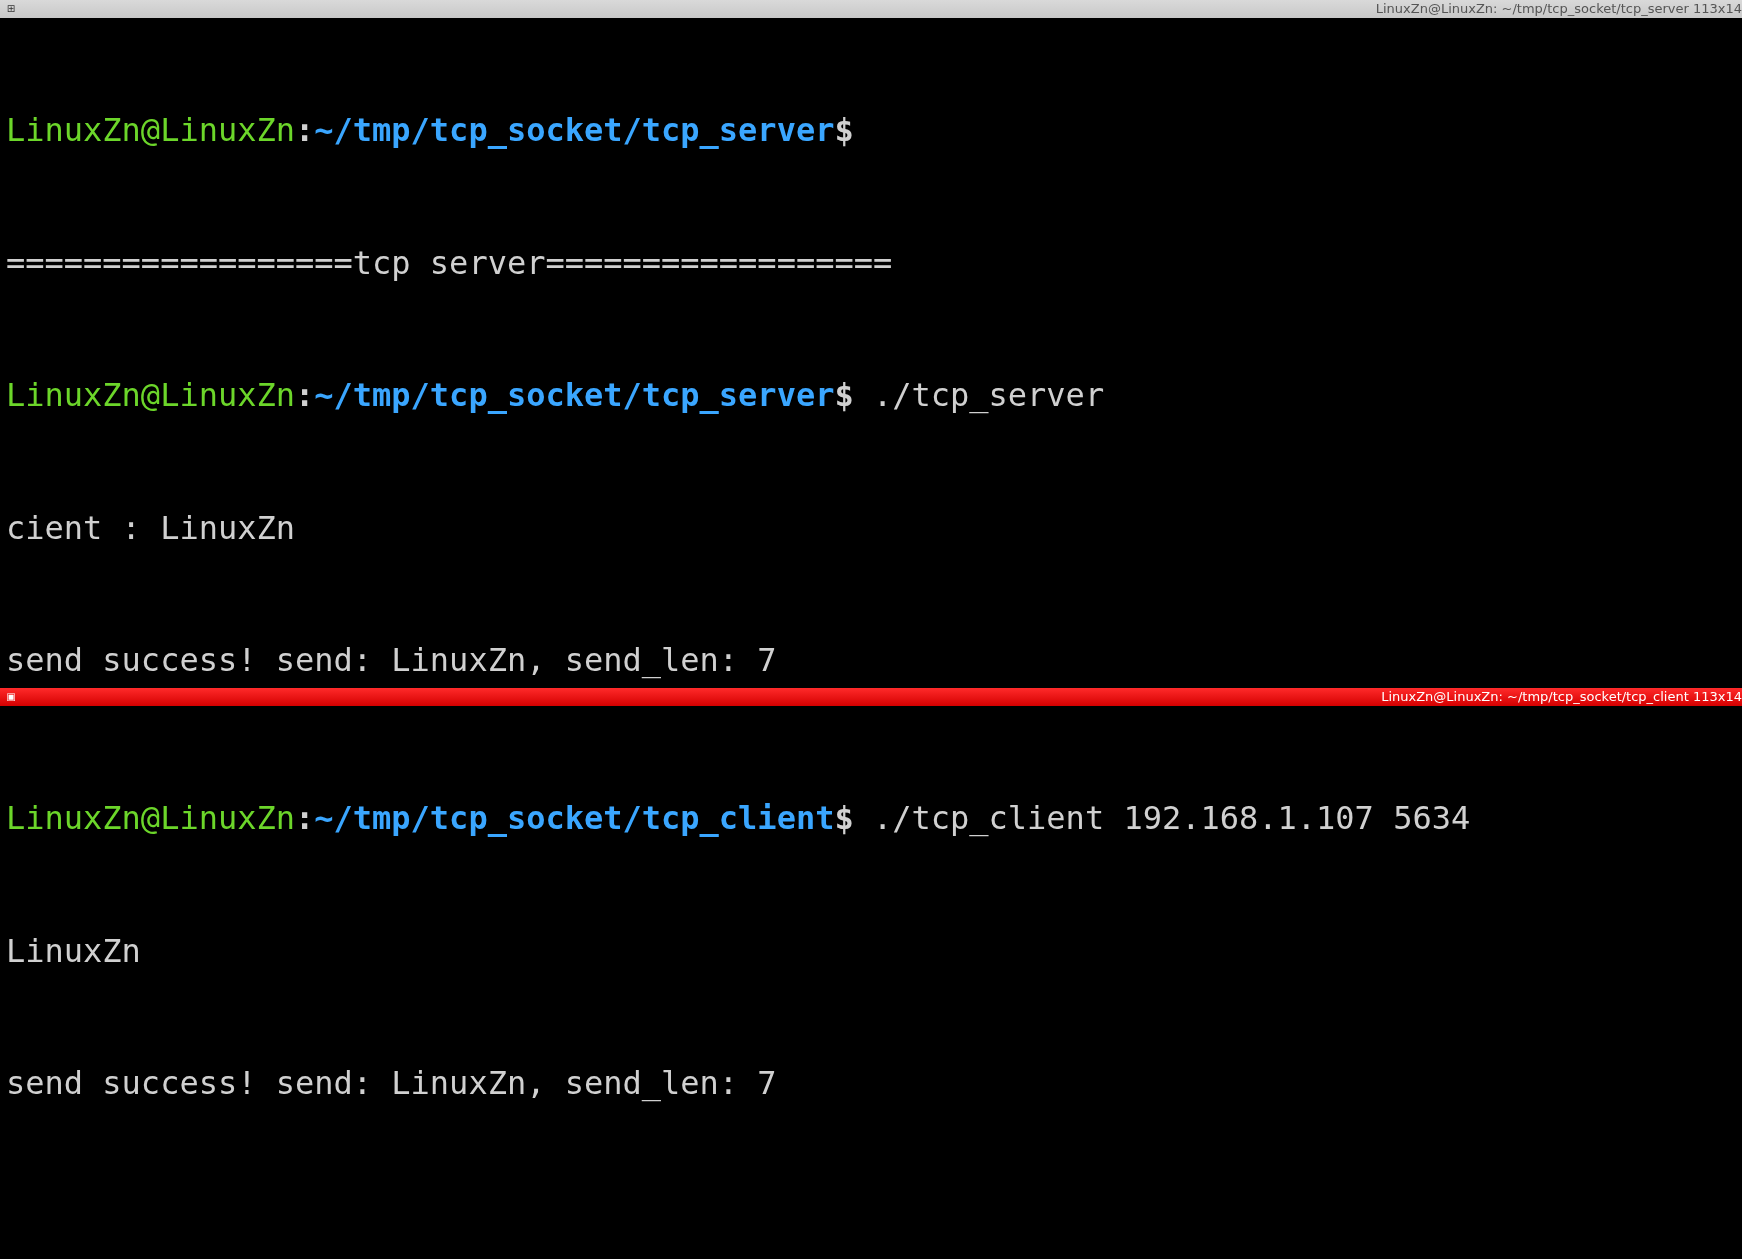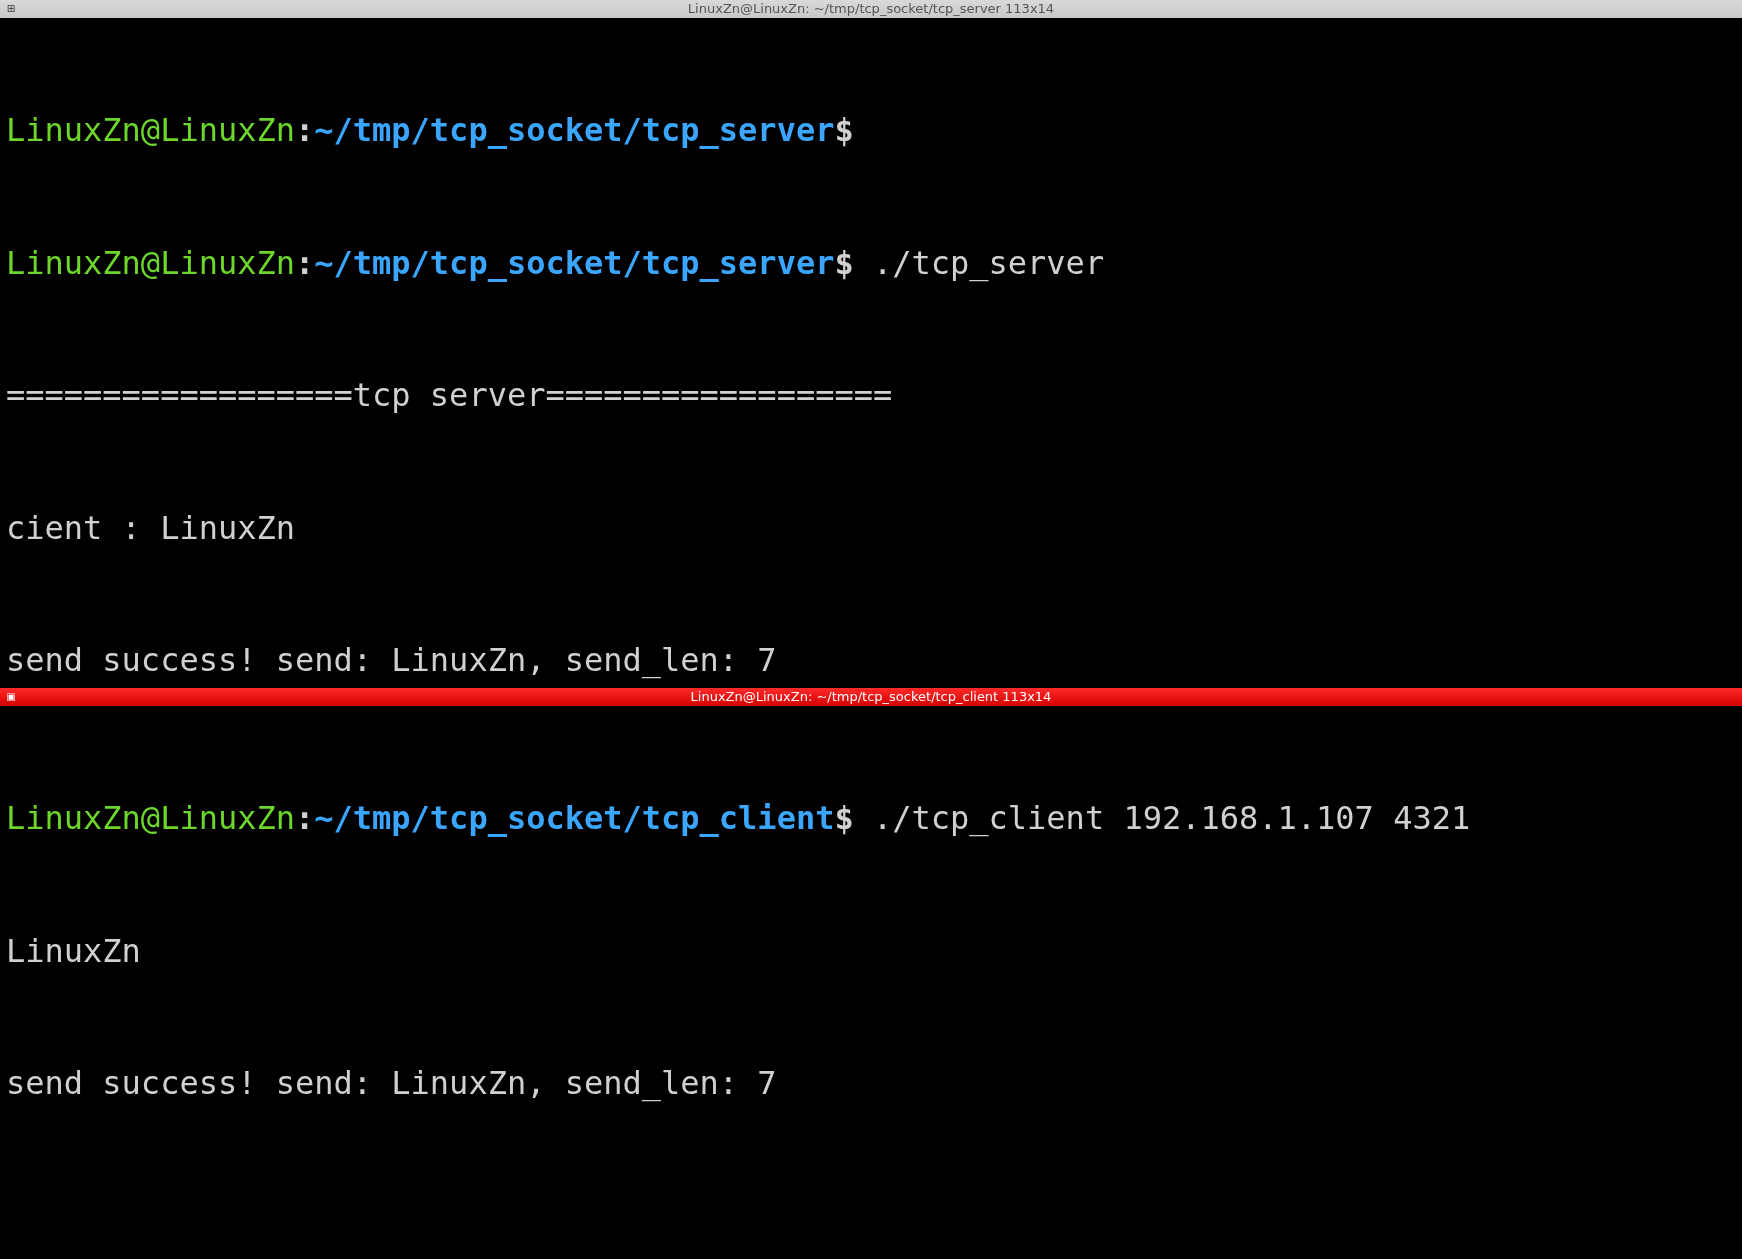--- a/index.html
+++ b/index.html
@@ -47,7 +47,7 @@
   .titlebar .title-text {
     position: absolute;
     left: 0; right: 0;
-    text-align: center;
+    text-align: right;
     pointer-events: none;
   }
   .term-body {

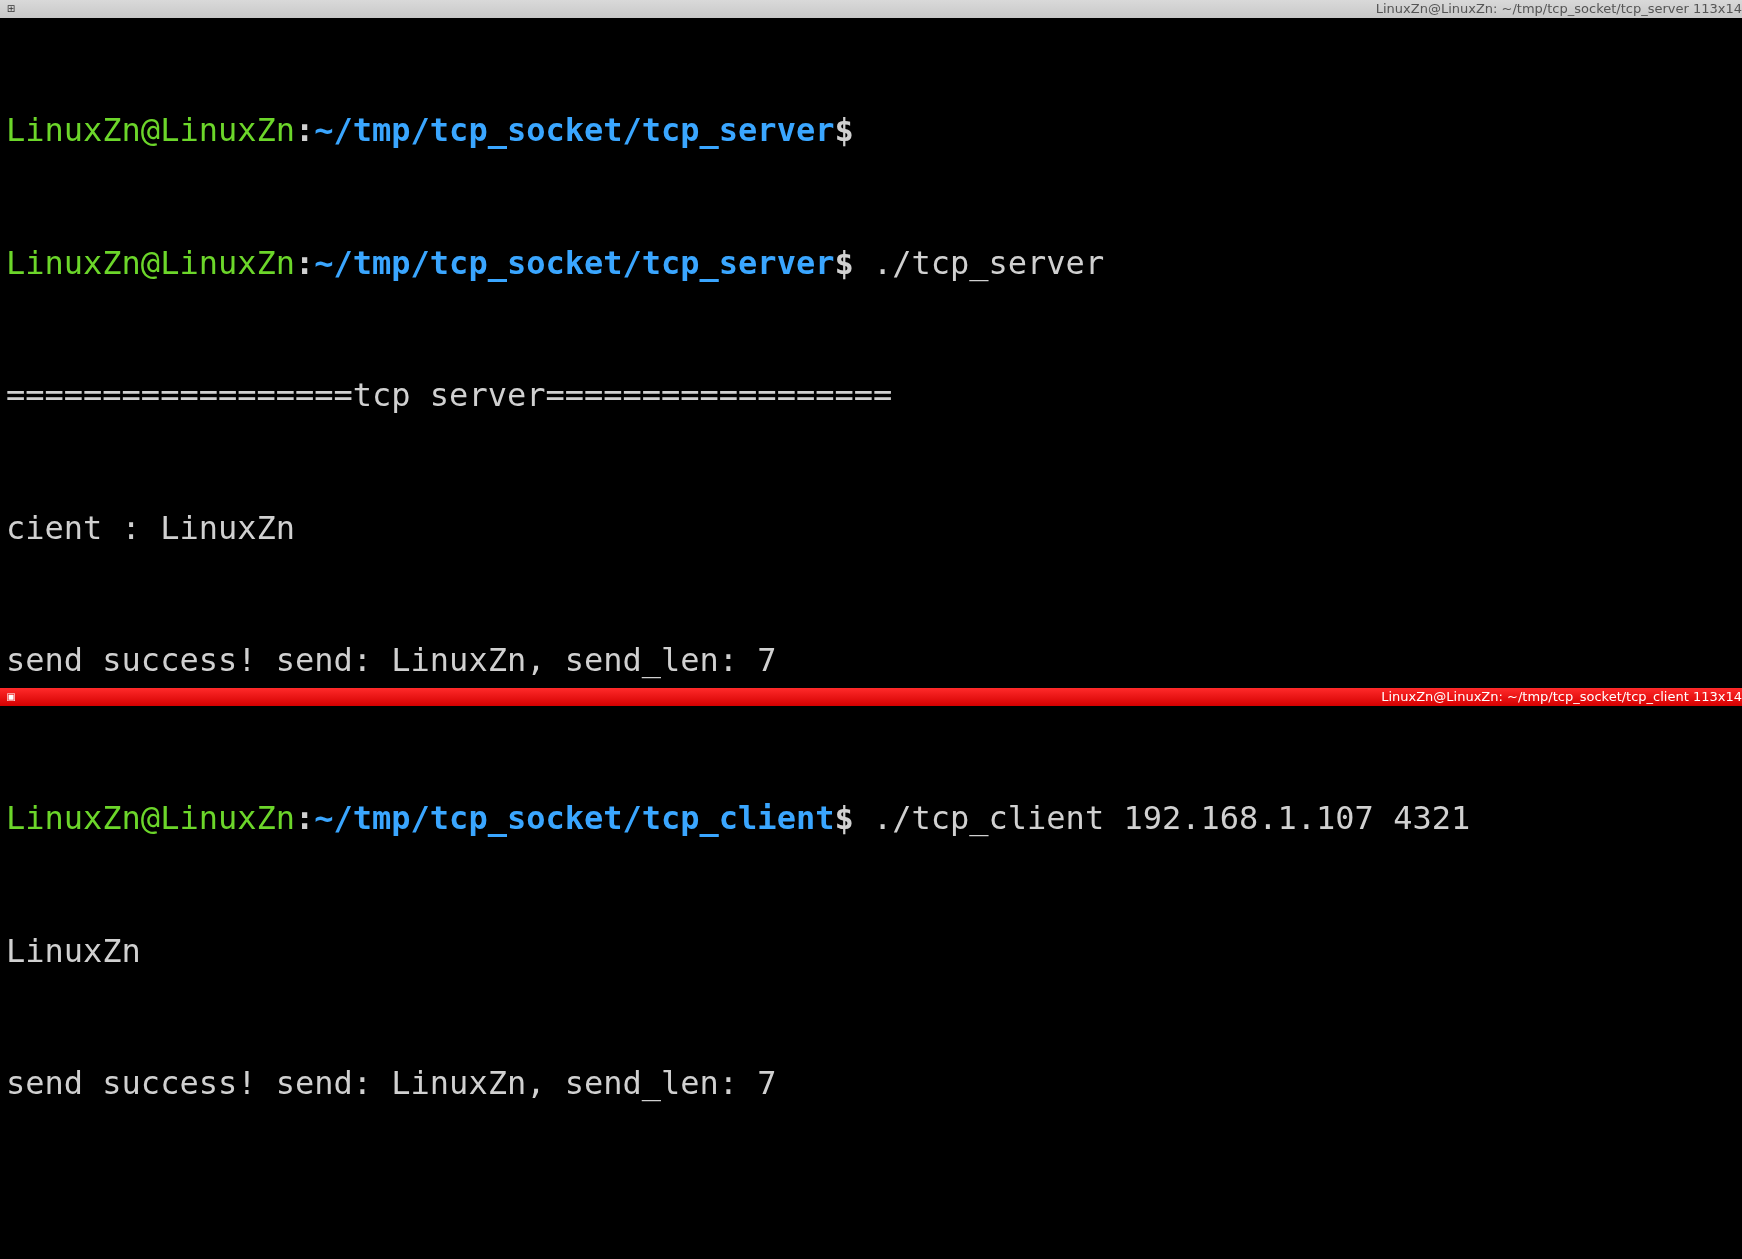--- a/index.html
+++ b/index.html
@@ -75,8 +75,8 @@
   </div>
   <div class="term-body">
     <span class="term-line"><span class="prompt-user">LinuxZn@LinuxZn</span><span class="prompt-colon">:</span><span class="prompt-path">~/tmp/tcp_socket/tcp_server</span><span class="prompt-dollar">$</span><span class="cmd"></span></span>
+    <span class="term-line out">==================tcp server==================</span>
     <span class="term-line"><span class="prompt-user">LinuxZn@LinuxZn</span><span class="prompt-colon">:</span><span class="prompt-path">~/tmp/tcp_socket/tcp_server</span><span class="prompt-dollar">$</span><span class="cmd"> ./tcp_server</span></span>
-    <span class="term-line out">==================tcp server==================</span>
     <span class="term-line out">cient : LinuxZn</span>
     <span class="term-line out">send success! send: LinuxZn, send_len: 7</span>
     <span class="term-line out">recv : Hello</span>

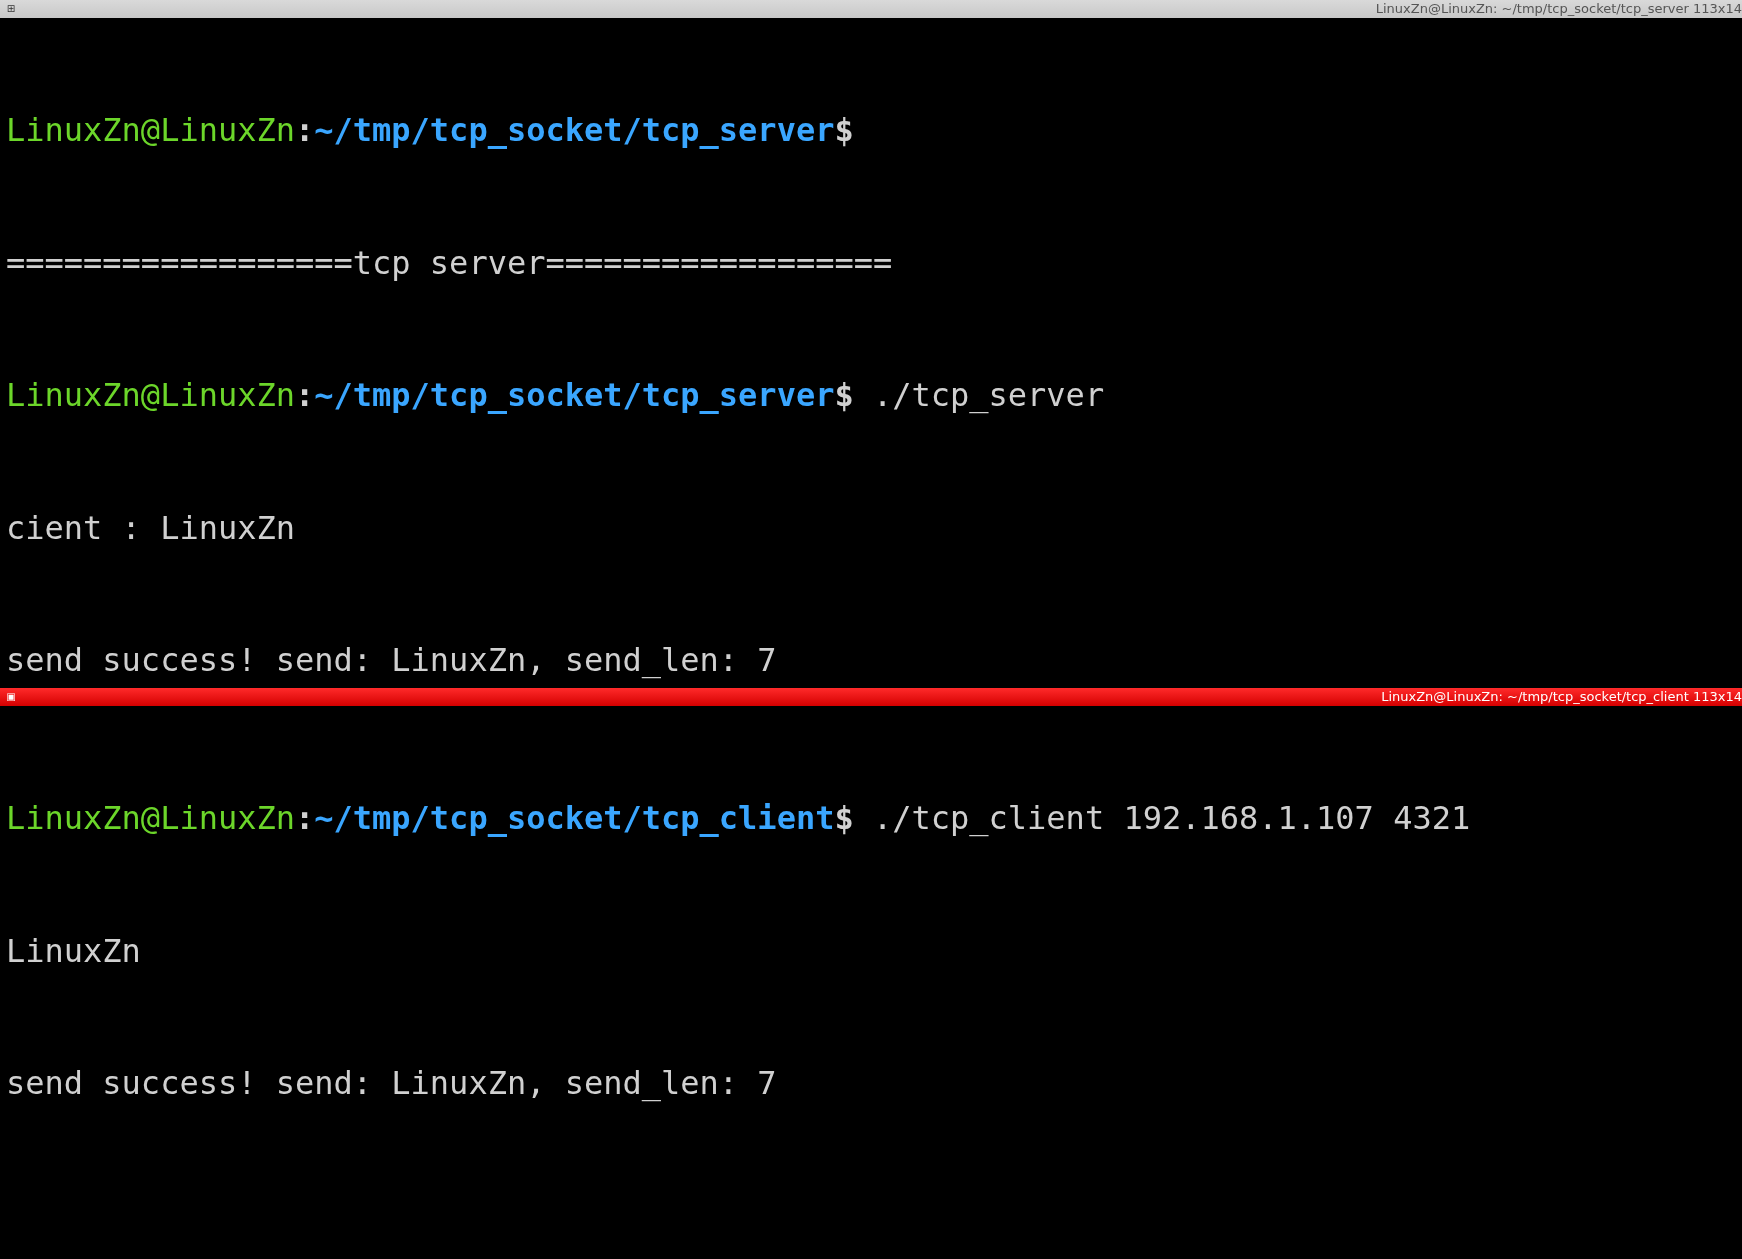--- a/index.html
+++ b/index.html
@@ -93,7 +93,7 @@
     <span class="title-text">LinuxZn@LinuxZn: ~/tmp/tcp_socket/tcp_client 113x14</span>
   </div>
   <div class="term-body">
-    <span class="term-line"><span class="prompt-user">LinuxZn@LinuxZn</span><span class="prompt-colon">:</span><span class="prompt-path">~/tmp/tcp_socket/tcp_client</span><span class="prompt-dollar">$</span><span class="cmd"> ./tcp_client 192.168.1.107 4321</span></span>
+    <span class="term-line"><span class="prompt-user">LinuxZn@LinuxZn</span><span class="prompt-colon">:</span><span class="prompt-path">~/tmp/tcp_socket/tcp_client</span><span class="prompt-dollar">$</span><span class="cmd"> ./tcp_client 192.168.1.107 5634</span></span>
     <span class="term-line out">LinuxZn</span>
     <span class="term-line out">send success! send: LinuxZn, send_len: 7</span>
     

